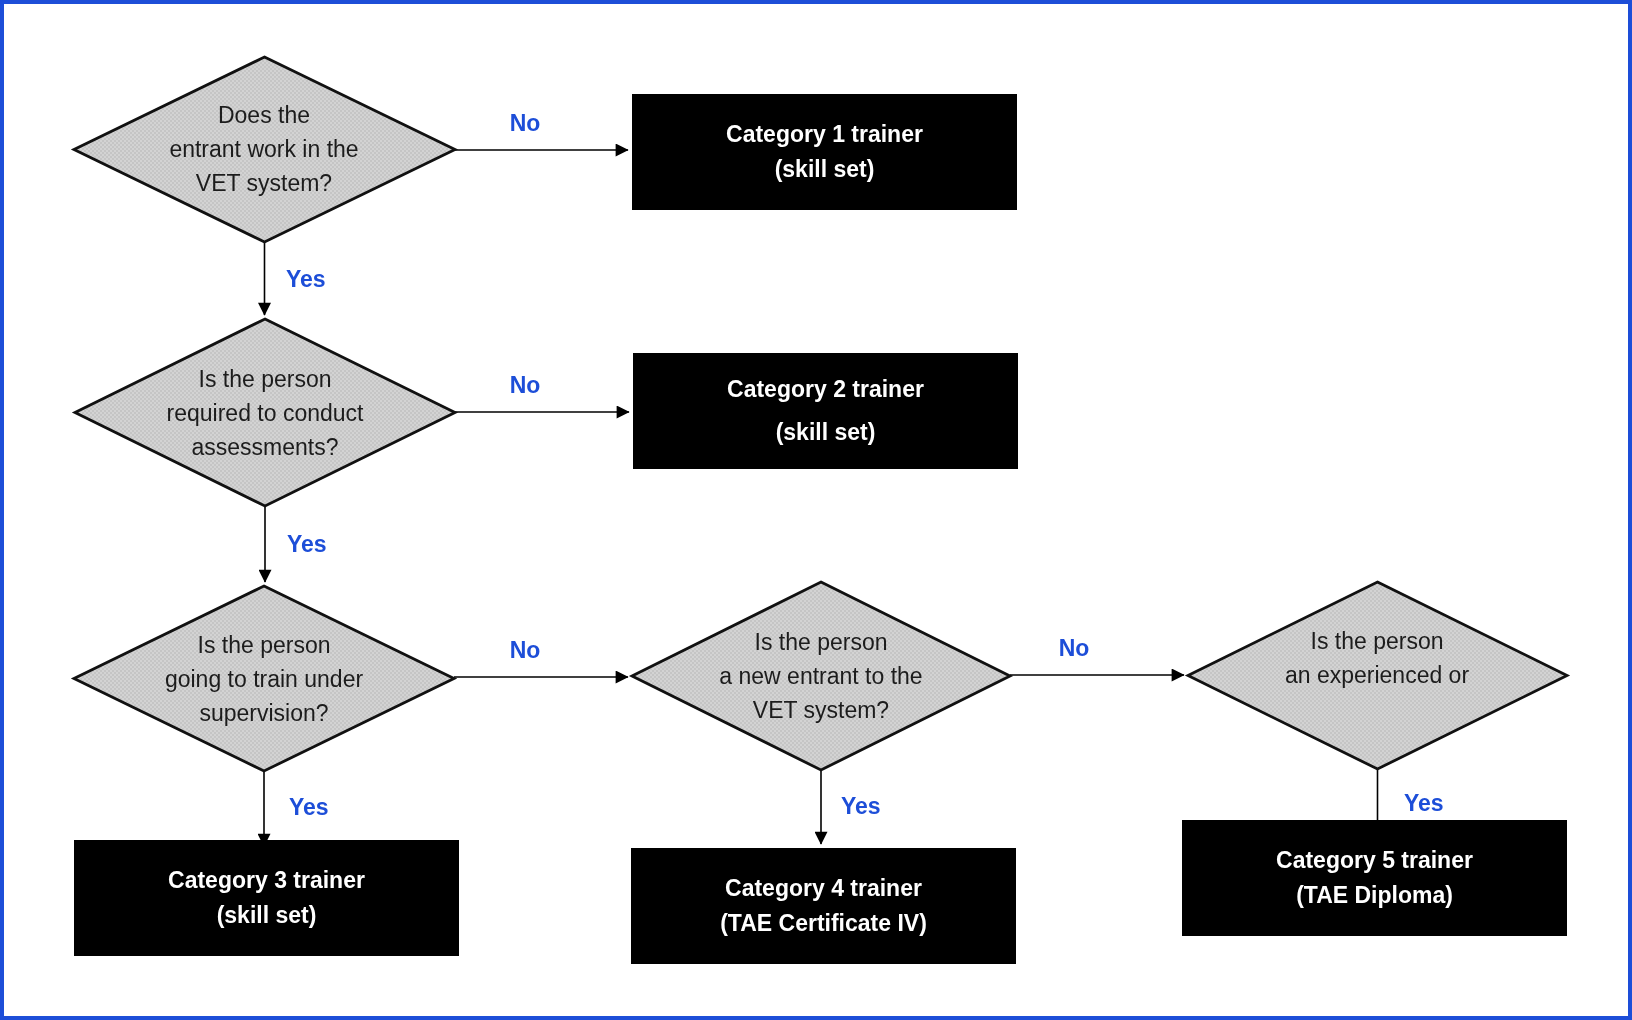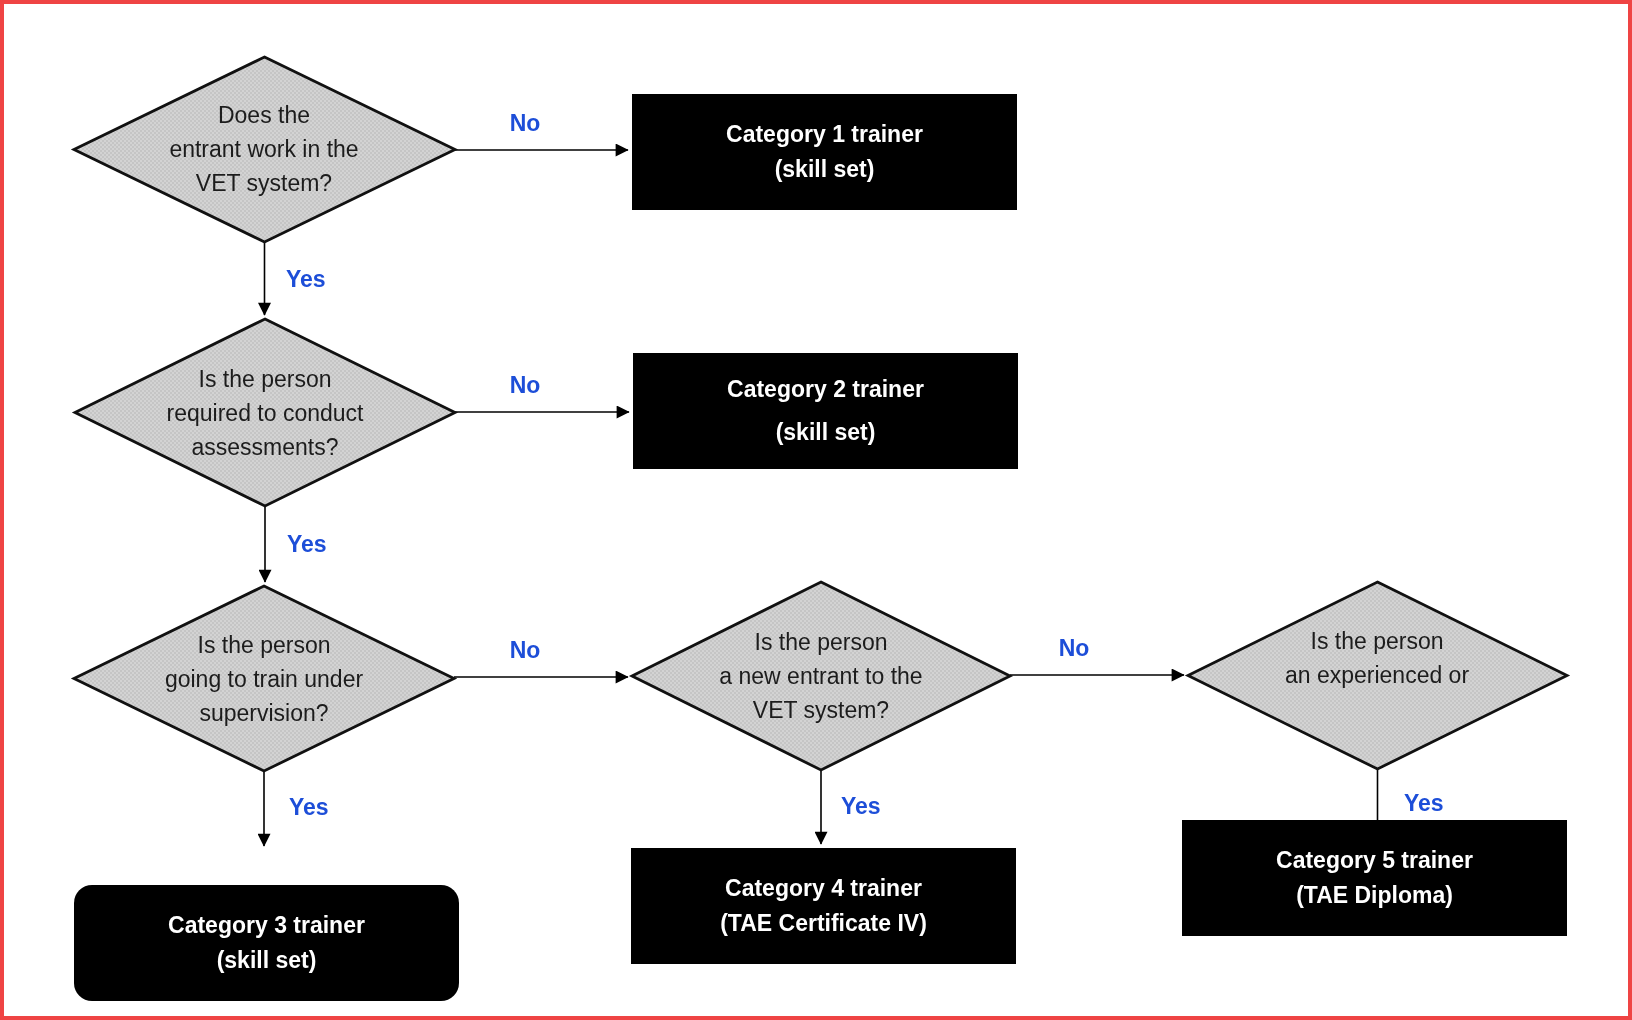--- a/index.html
+++ b/index.html
@@ -8,7 +8,7 @@
     width:1632px;height:1020px;
     box-sizing:border-box;
     background:#ffffff;
-    border:4px solid #ef4444;
+    border:4px solid #1d4ed8;
     font-family:"Liberation Sans", sans-serif;
     overflow:hidden;
   }

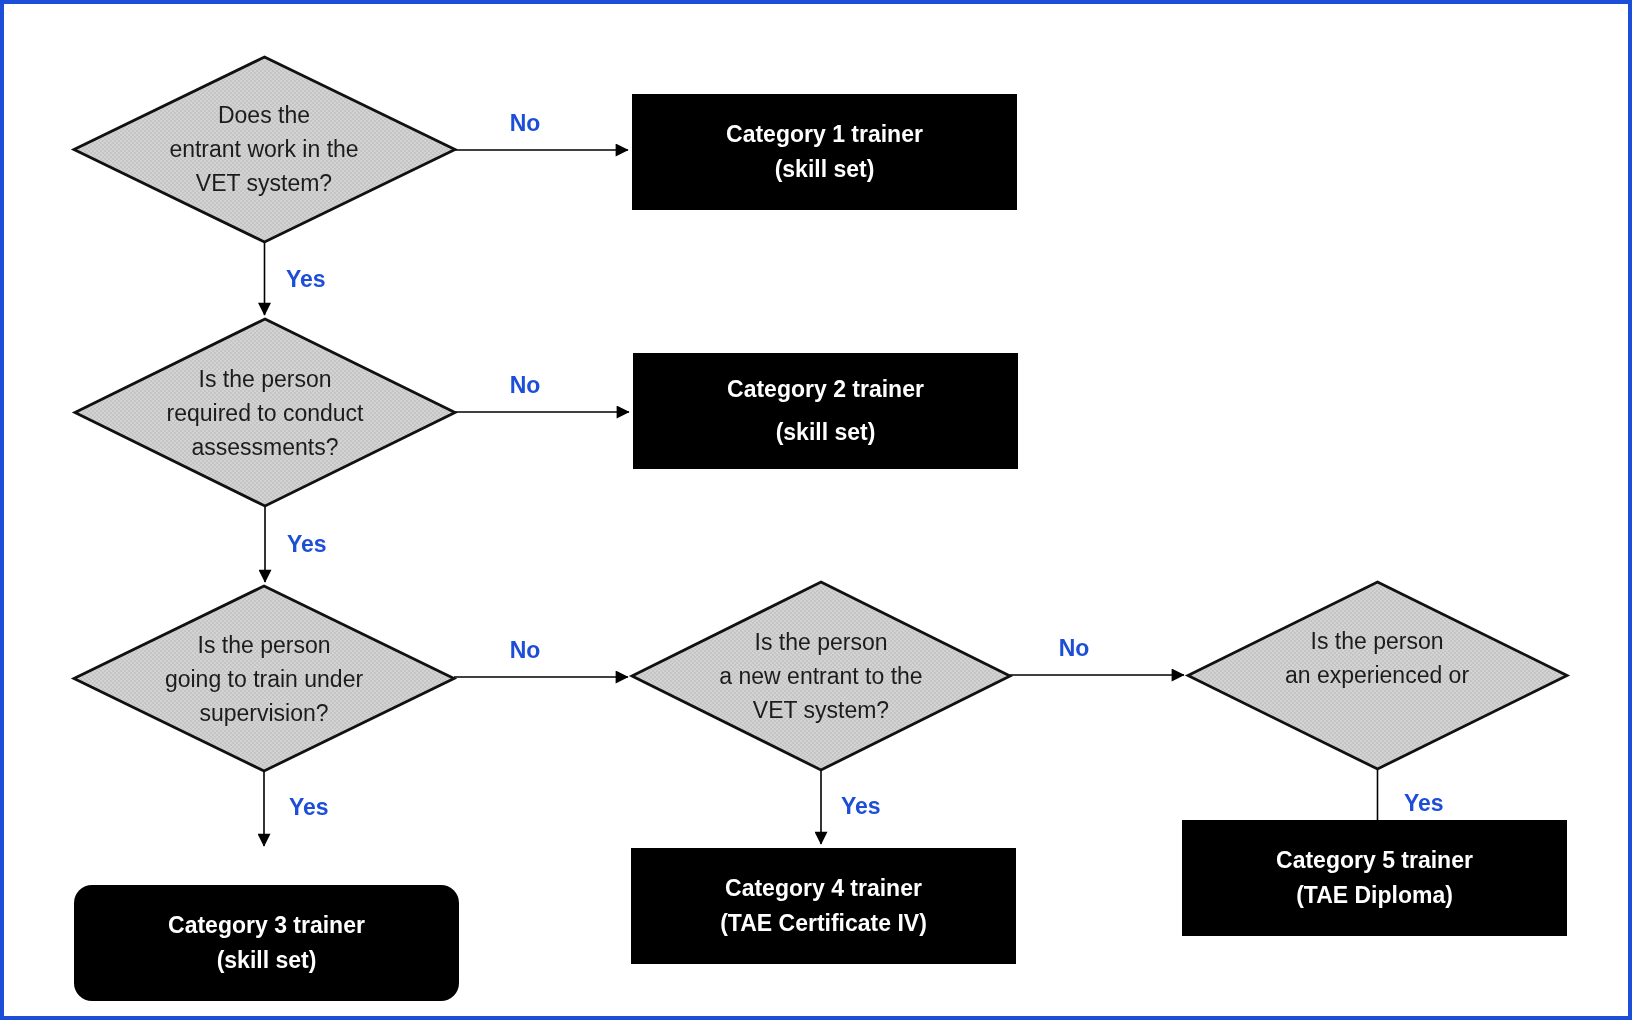--- a/index.html
+++ b/index.html
@@ -106,7 +106,7 @@
     <div>Category 2 trainer</div>
     <div>(skill set)</div>
   </div>
-  <div class="obox" style="left:70px;top:881px;border-radius:18px;">
+  <div class="obox" style="left:70px;top:836px;">
     <div>Category 3 trainer</div>
     <div>(skill set)</div>
   </div>

